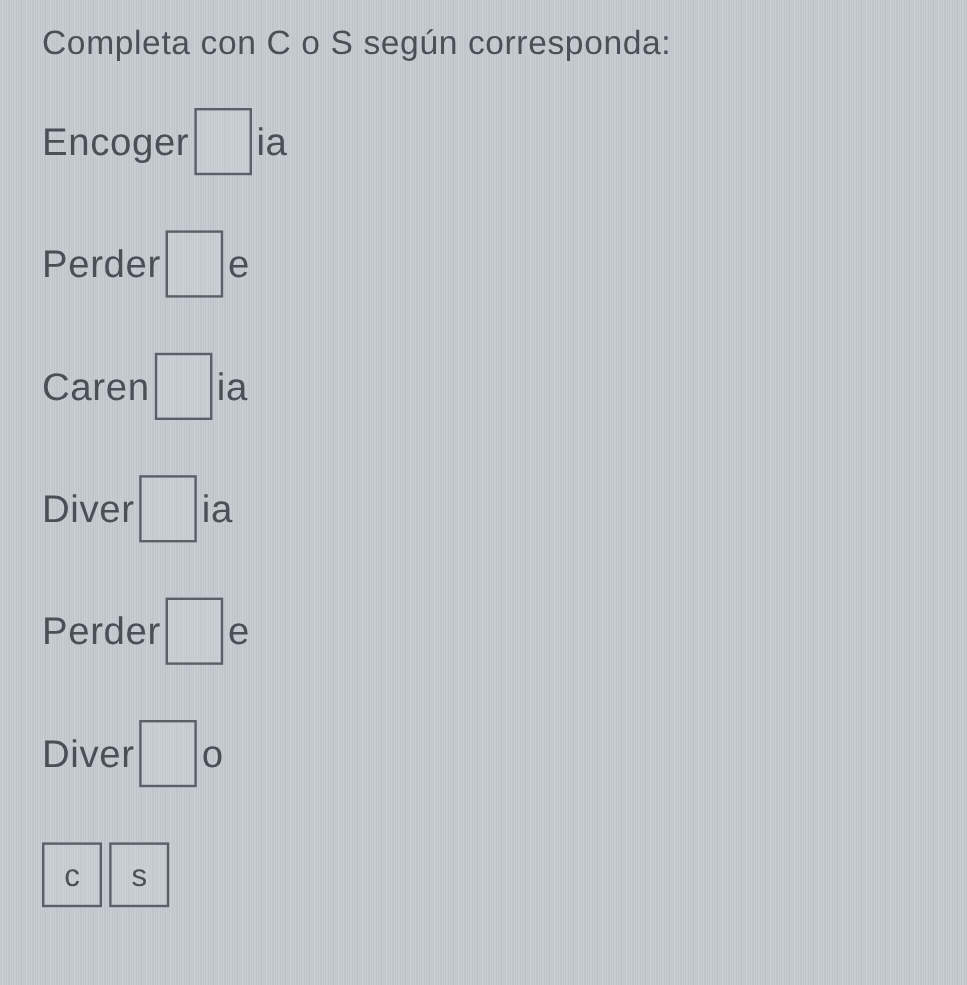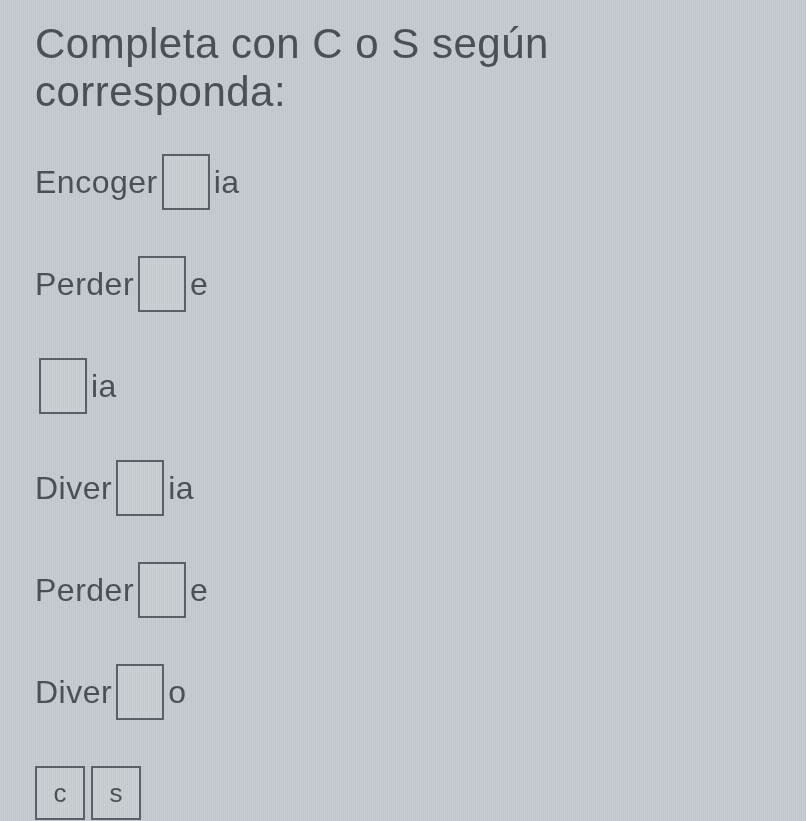--- a/index.html
+++ b/index.html
@@ -22,7 +22,7 @@
       color: #4a5056;
     }
     .instruction {
-      font-size: 42px;
+      font-size: 28px;
       font-weight: 400;
       color: #4a5056;
       margin-bottom: 38px;

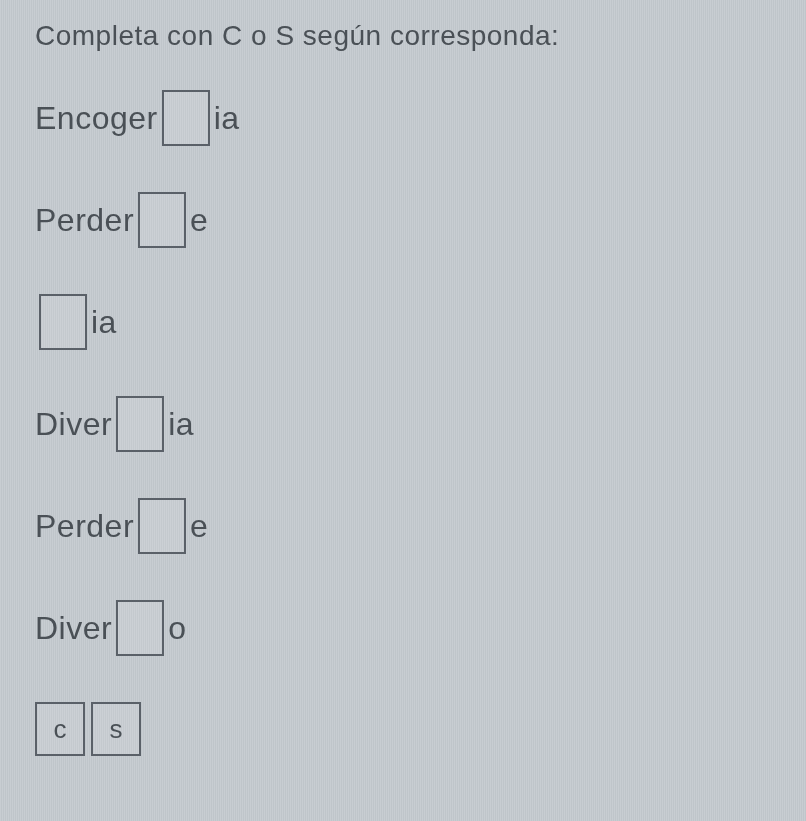--- a/index.html
+++ b/index.html
@@ -85,6 +85,7 @@
 </div>
 
 <div class="word-row">
+  <span class="word-part">Caren</span>
   <span class="blank-box"></span>
   <span class="word-part">ia</span>
 </div>

